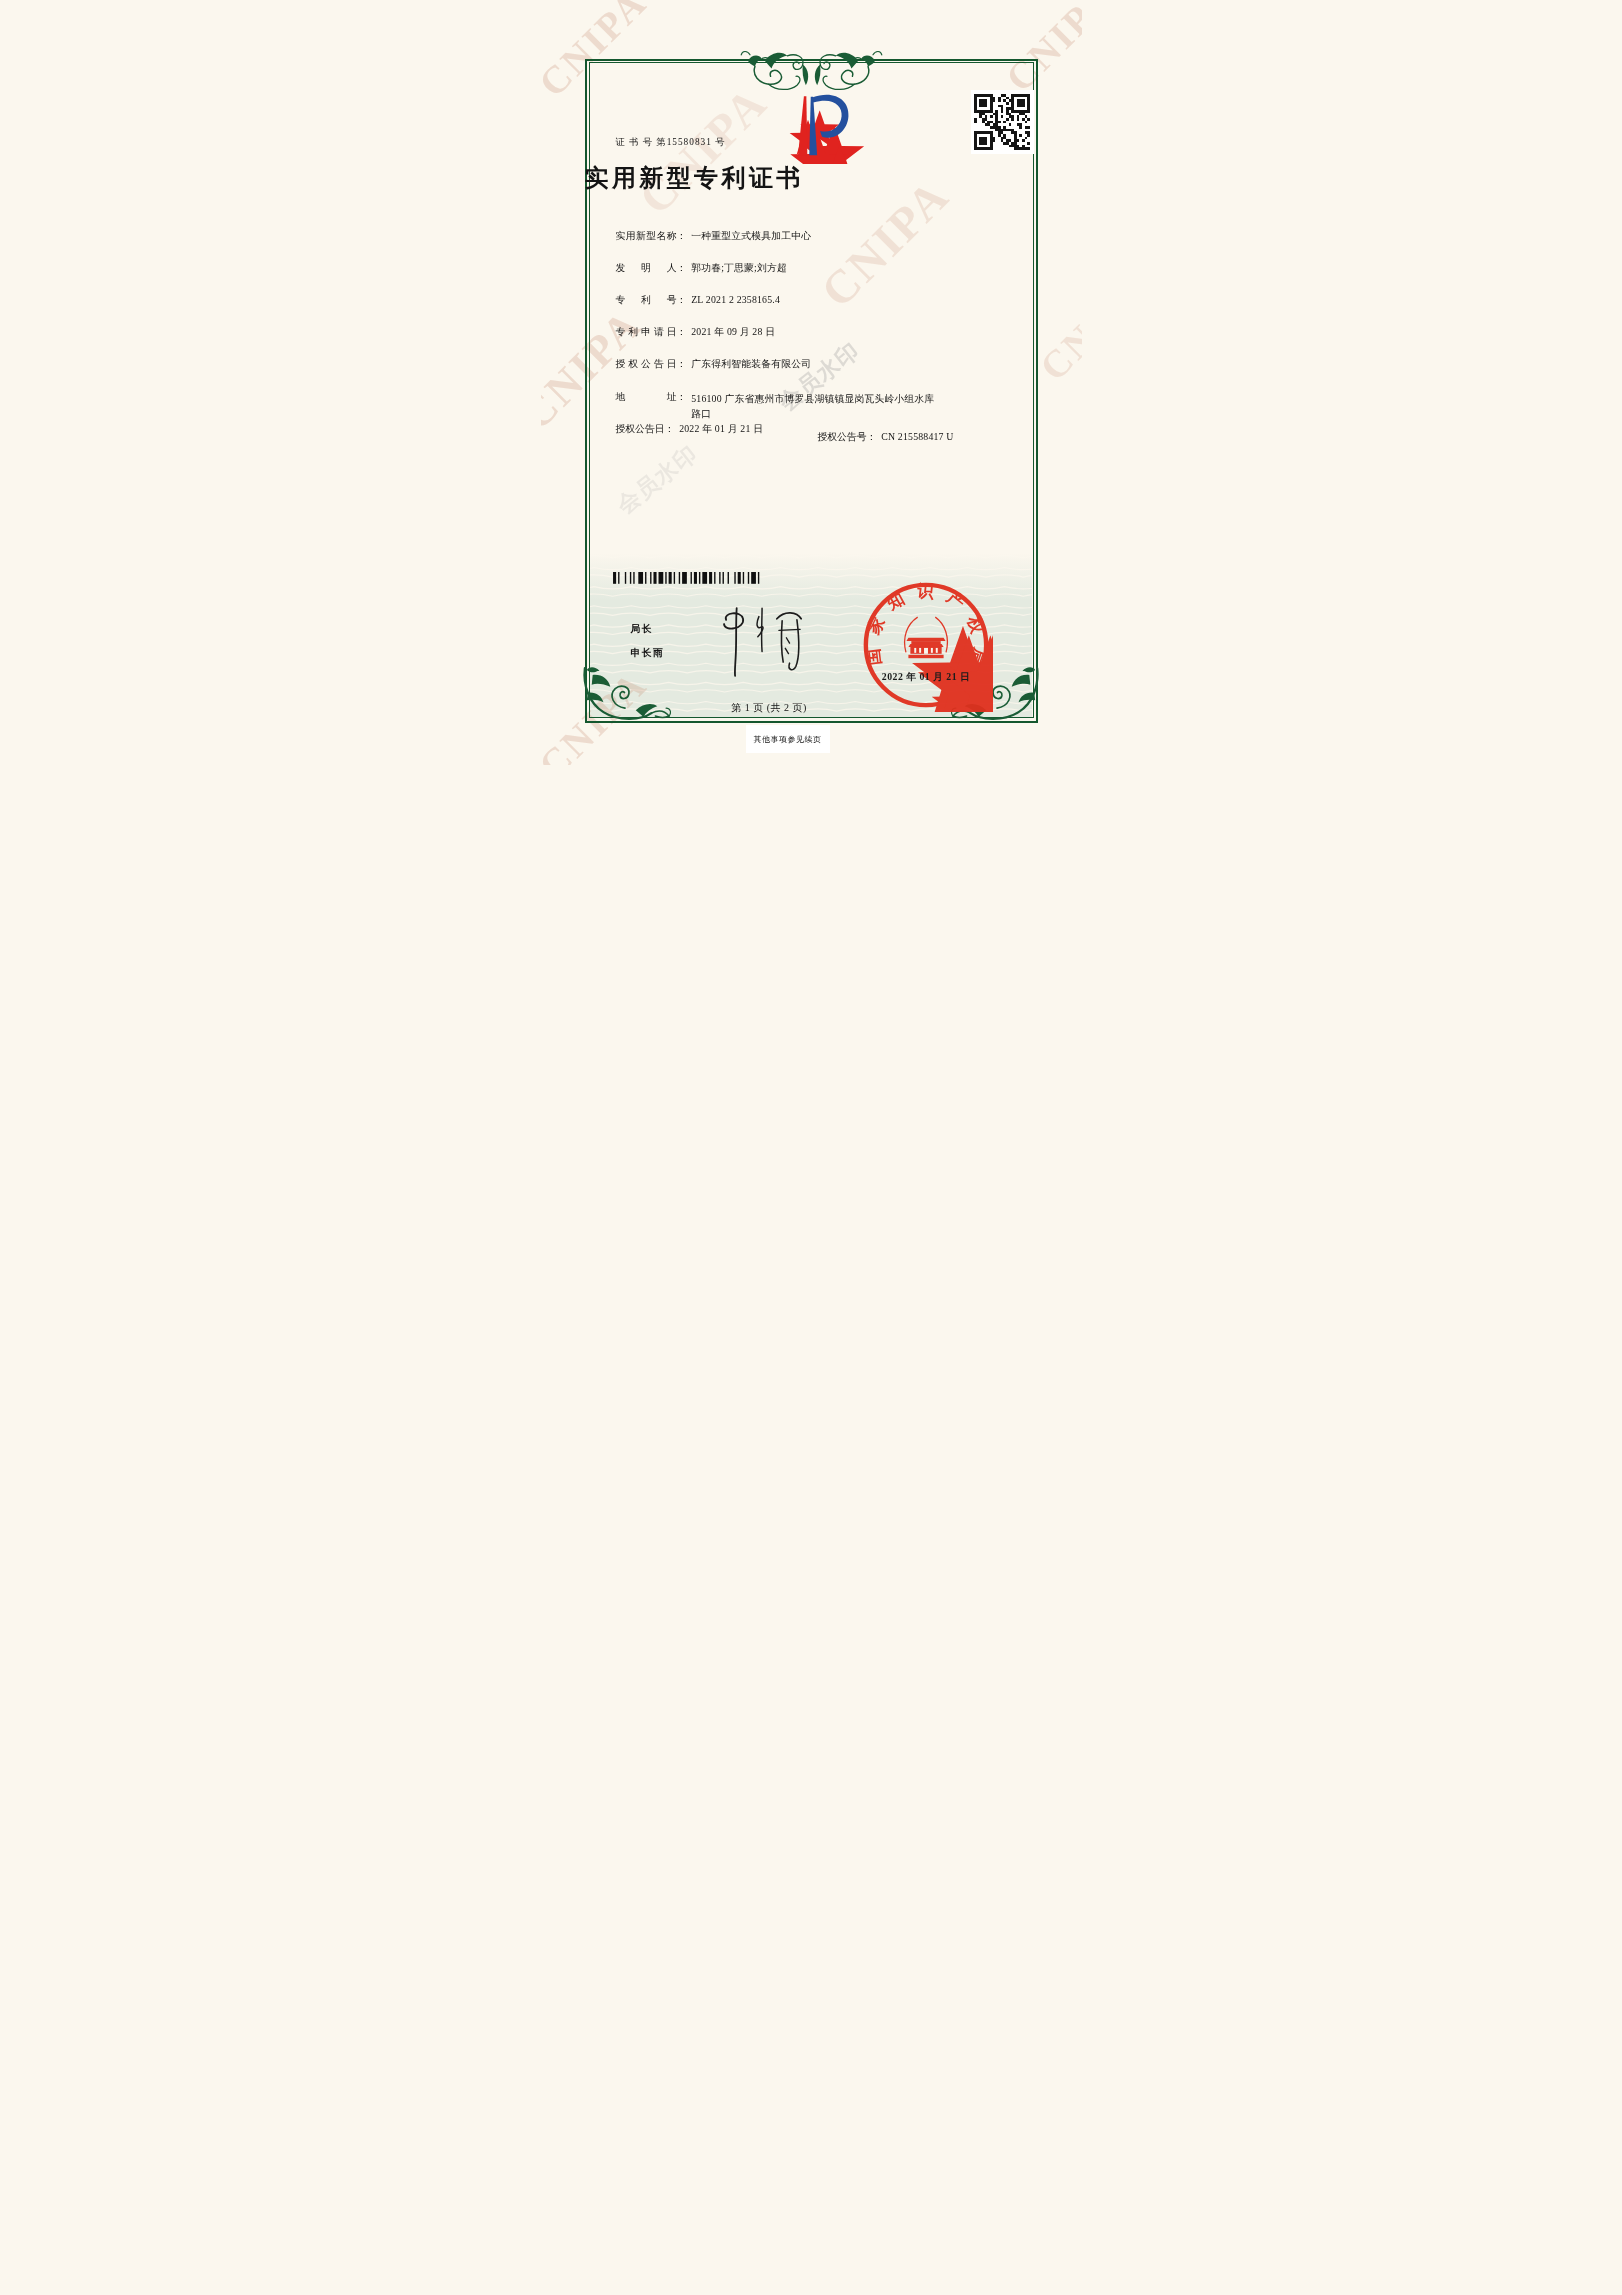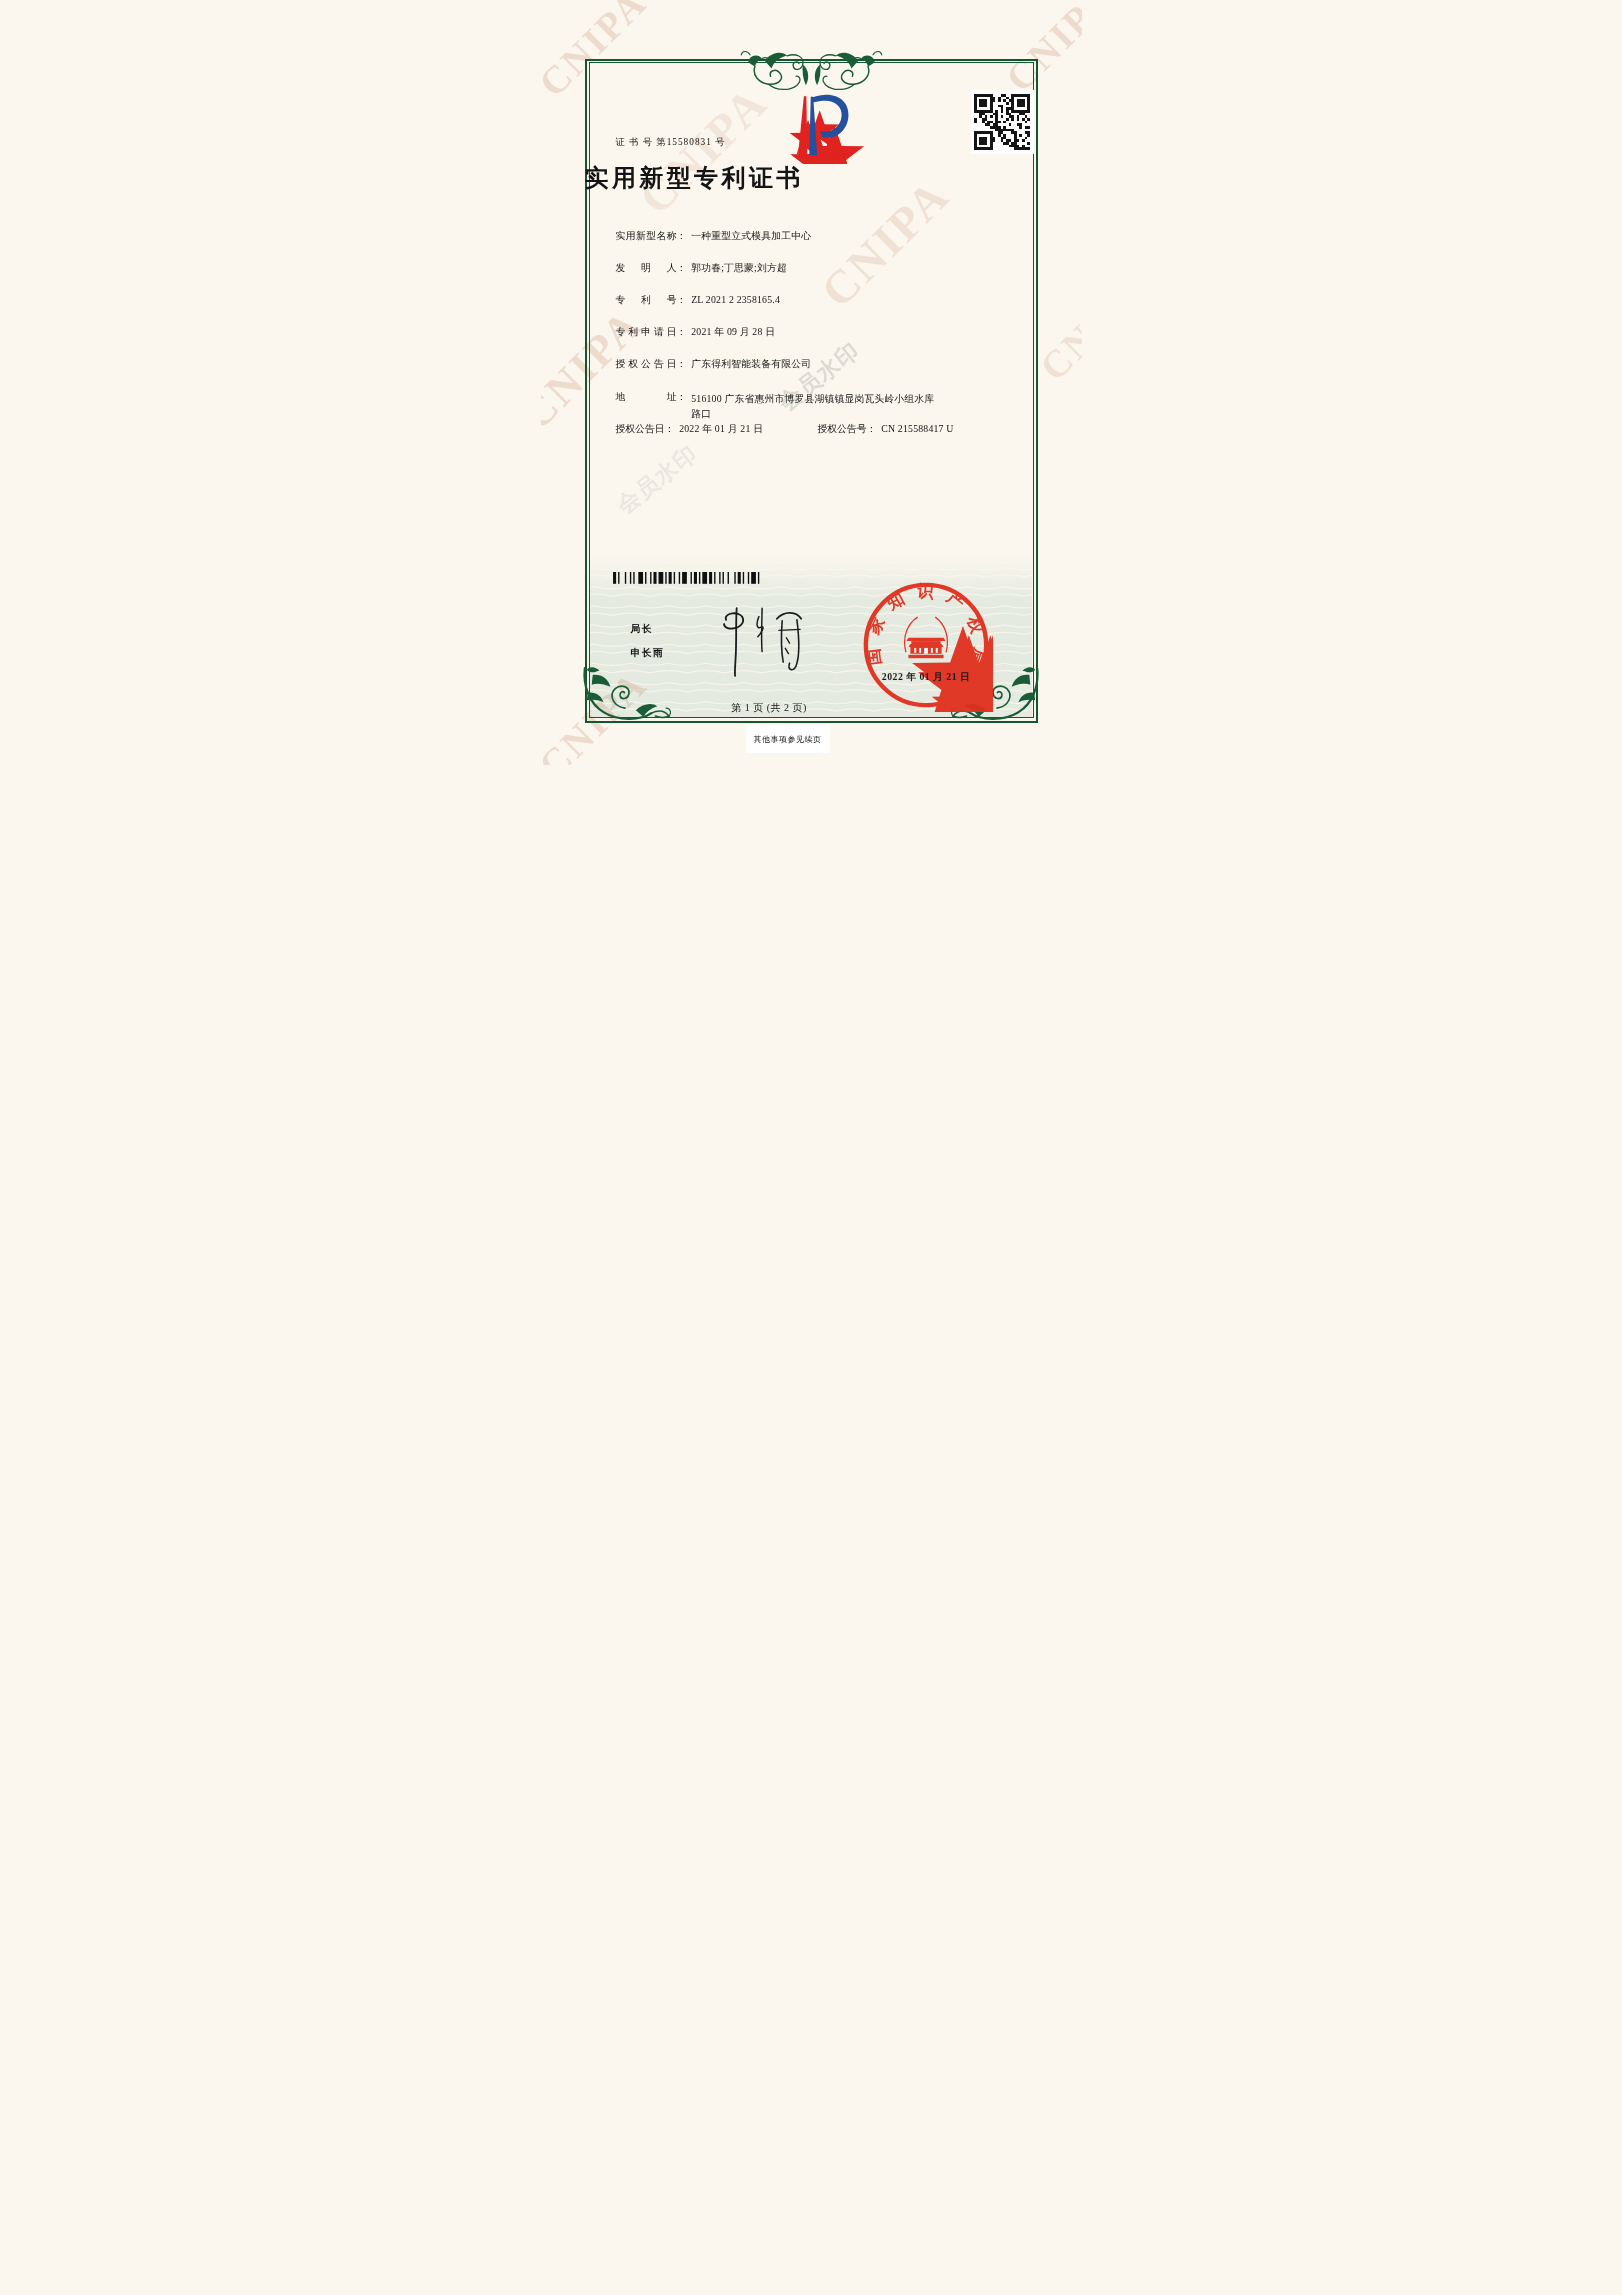--- a/index.html
+++ b/index.html
@@ -37,7 +37,7 @@
   .fcolon{display:inline-block;width:9.8px;vertical-align:top;}
   .fvalue{display:inline-block;margin-left:4.9px;vertical-align:top;letter-spacing:0.2px;}
   .fvalue.wrap{white-space:normal;width:244px;line-height:15px;}
-  .grant2{position:absolute;left:202px;top:0;white-space:nowrap;}
+  .grant2{position:absolute;left:202px;top:8px;white-space:nowrap;}
   
   .bodytext{position:absolute;left:75px;top:443px;width:393px;font-size:9.6px;line-height:15.5px;
             text-align:justify;letter-spacing:0.2px;z-index:3;}

